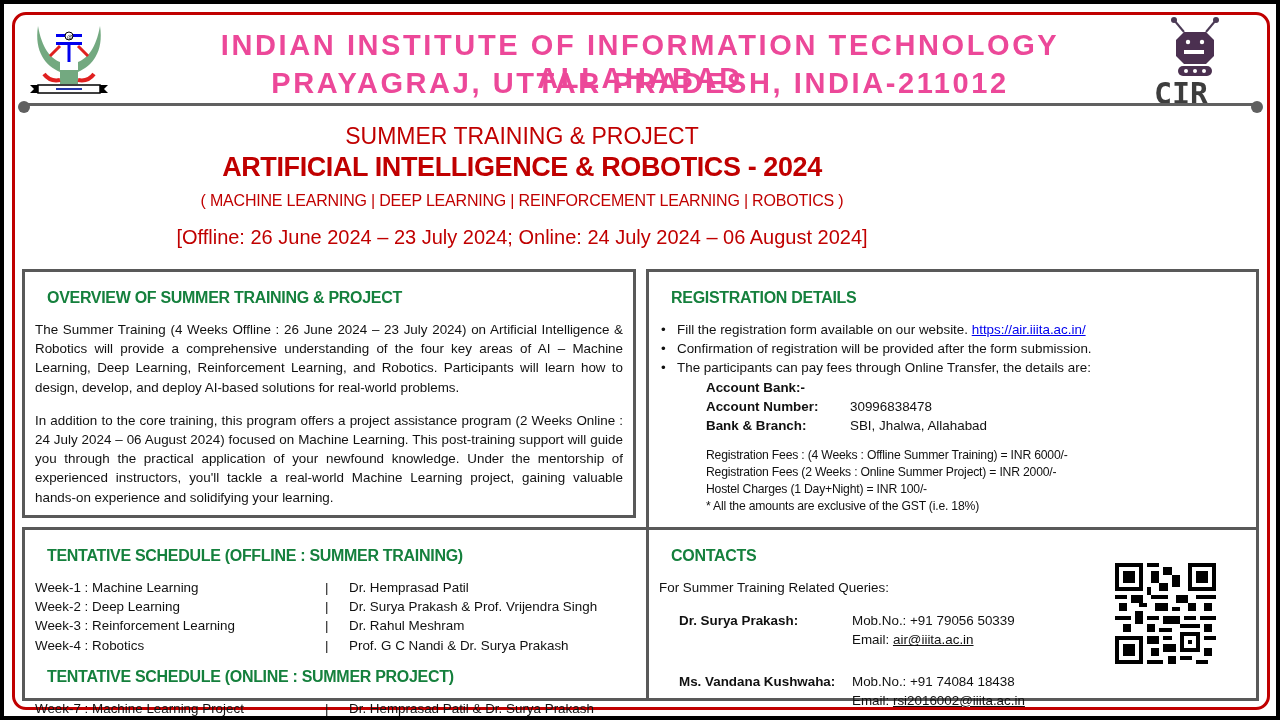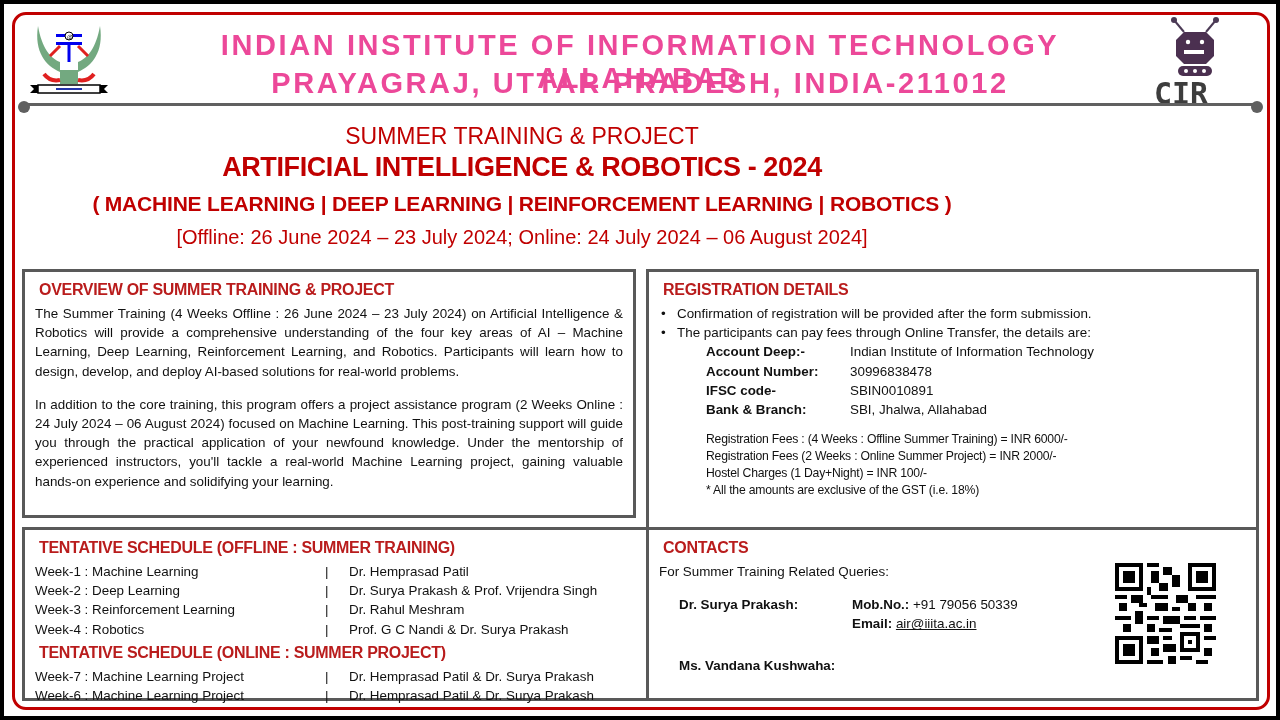--- a/index.html
+++ b/index.html
@@ -16,7 +16,7 @@
   .sub{position:absolute;left:0;width:1044px;text-align:center;color:#c00000;}
   .s1{top:123px;font-size:23px;}
   .s2{top:152px;font-size:27px;font-weight:bold;letter-spacing:-0.4px;}
-  .s3{top:192px;font-size:21px;letter-spacing:-0.2px;font-weight:bold;}
+  .s3{top:192px;font-size:16px;letter-spacing:-0.2px;}
   .s4{top:226px;font-size:20px;}
   .box{position:absolute;border:3px solid #595959;background:#fff;box-sizing:border-box;padding:4px 10px;font-size:13.4px;color:#111;line-height:19.2px;}
   .box h3{margin:4px;color:#b91c1c;font-size:16px;font-weight:bold;letter-spacing:-0.3px;line-height:20px;}

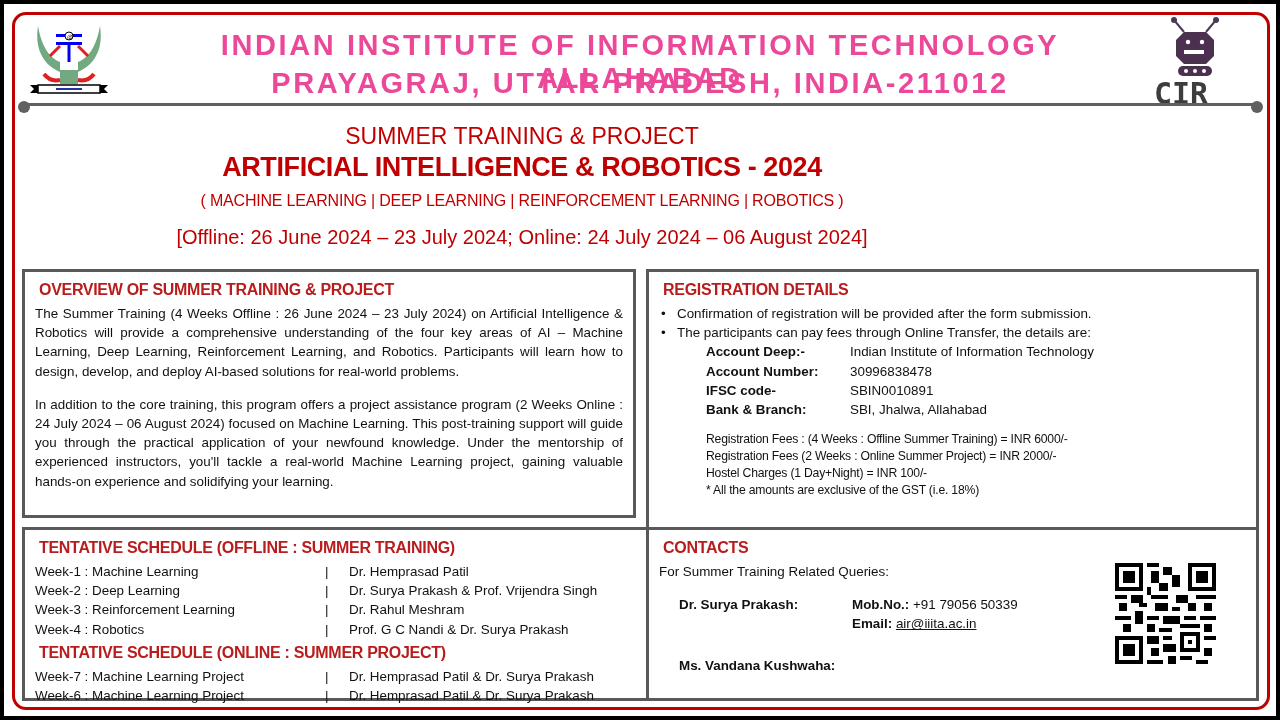--- a/index.html
+++ b/index.html
@@ -19,7 +19,7 @@
   .s3{top:192px;font-size:16px;letter-spacing:-0.2px;}
   .s4{top:226px;font-size:20px;}
   .box{position:absolute;border:3px solid #595959;background:#fff;box-sizing:border-box;padding:4px 10px;font-size:13.4px;color:#111;line-height:19.2px;}
-  .box h3{margin:4px;color:#b91c1c;font-size:16px;font-weight:bold;letter-spacing:-0.3px;line-height:20px;}
+  .box h3{margin:12px;color:#15803d;font-size:16px;font-weight:bold;letter-spacing:-0.3px;line-height:20px;}
   .justify{text-align:justify;margin:0;}
   .b1{left:22px;top:269px;width:614px;height:249px;}
   .b2{left:646px;top:269px;width:613px;height:262px;}

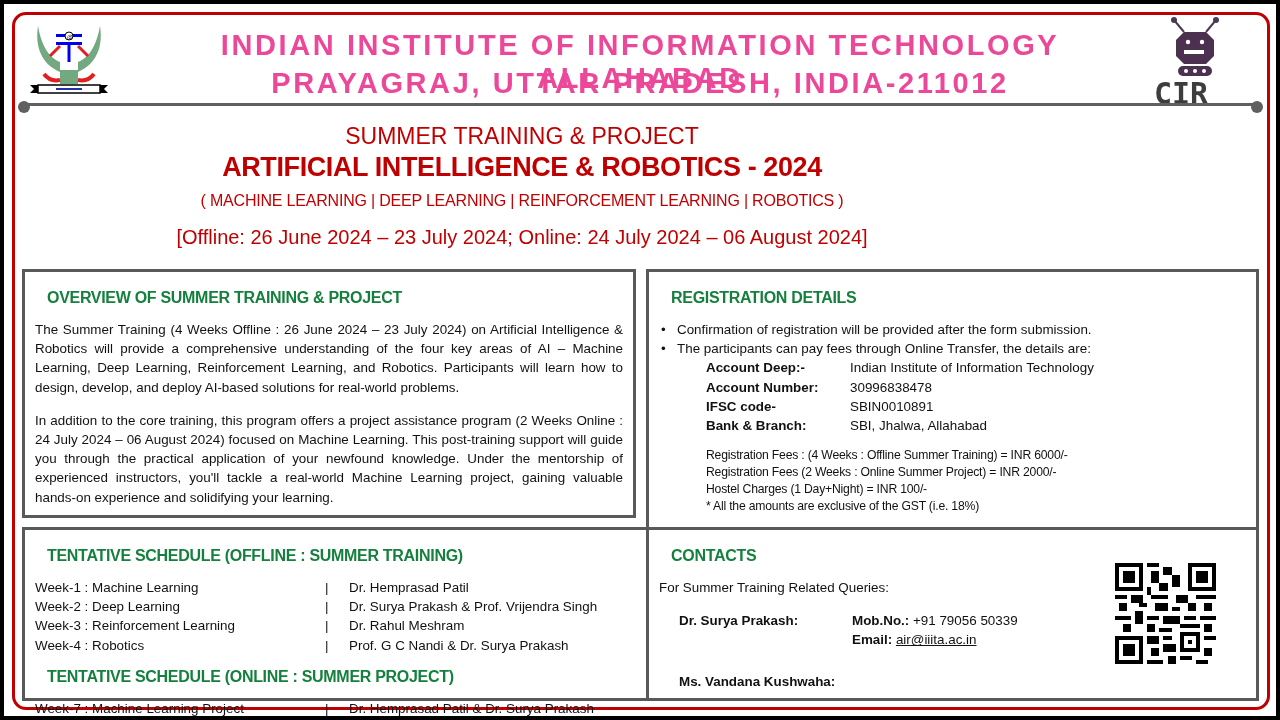--- a/index.html
+++ b/index.html
@@ -107,6 +107,9 @@
 <div class="box b2">
   <h3>REGISTRATION DETAILS</h3>
   <ul class="reg">
+    <li>
+      <span>Fill the registration form available on our website. </span><span class="link">https://air.iiita.ac.in/</span>
+    </li>
     <li>Confirmation of registration will be provided after the form submission.</li>
     <li>The participants can pay fees through Online Transfer, the details are:</li>
   </ul>

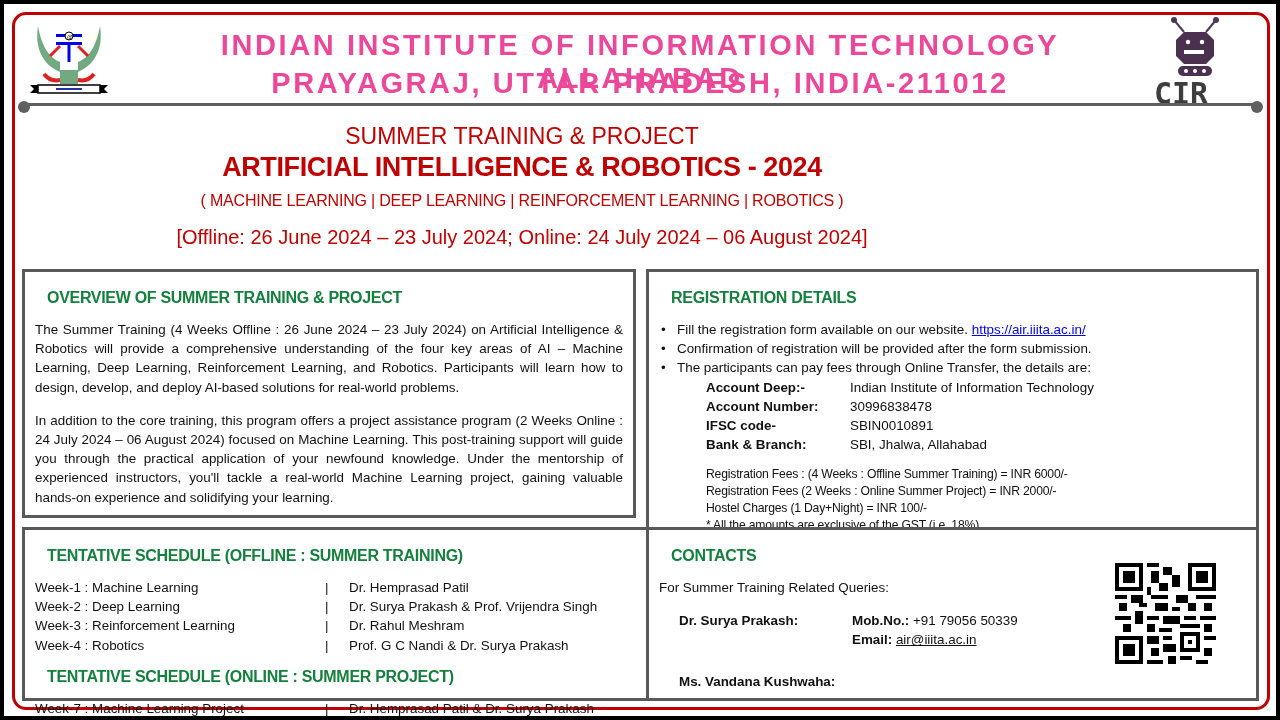--- a/index.html
+++ b/index.html
@@ -114,7 +114,7 @@
     <li>The participants can pay fees through Online Transfer, the details are:</li>
   </ul>
   <div class="kv">
-    <span class="k">Account Deep:-</span>
+    <span class="k">Account Bank:-</span>
     <span>Indian Institute of Information Technology</span>
   </div>
   <div class="kv">

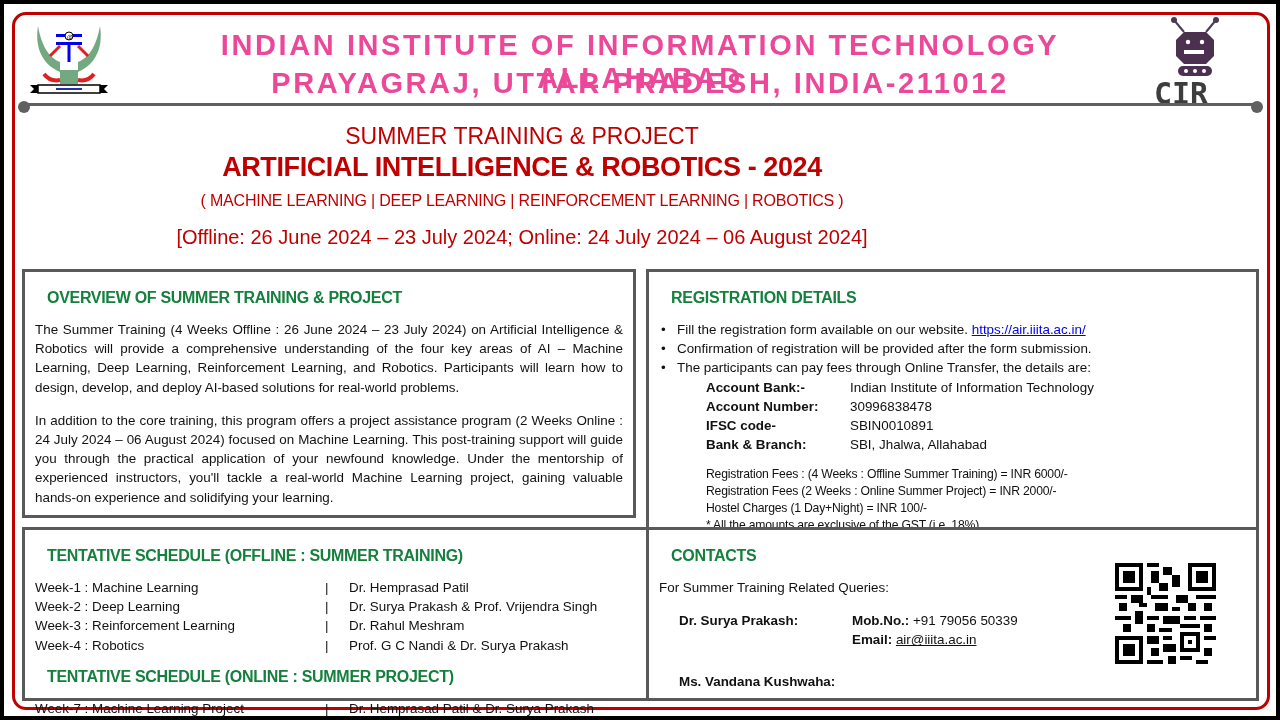--- a/index.html
+++ b/index.html
@@ -115,7 +115,6 @@
   </ul>
   <div class="kv">
     <span class="k">Account Bank:-</span>
-    <span>Indian Institute of Information Technology</span>
   </div>
   <div class="kv">
     <span class="k">Account Number:</span>

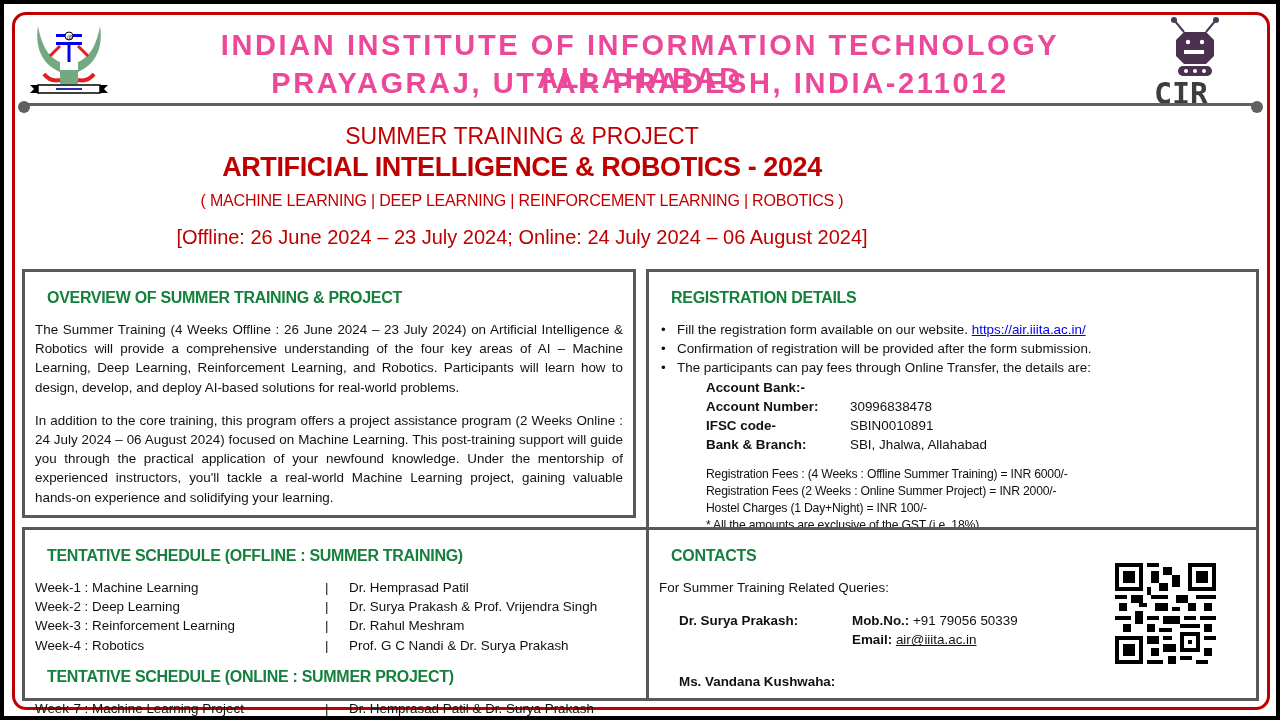--- a/index.html
+++ b/index.html
@@ -119,10 +119,6 @@
   <div class="kv">
     <span class="k">Account Number:</span>
     <span>30996838478</span>
-  </div>
-  <div class="kv">
-    <span class="k">IFSC code-</span>
-    <span>SBIN0010891</span>
   </div>
   <div class="kv">
     <span class="k">Bank &amp; Branch:</span>

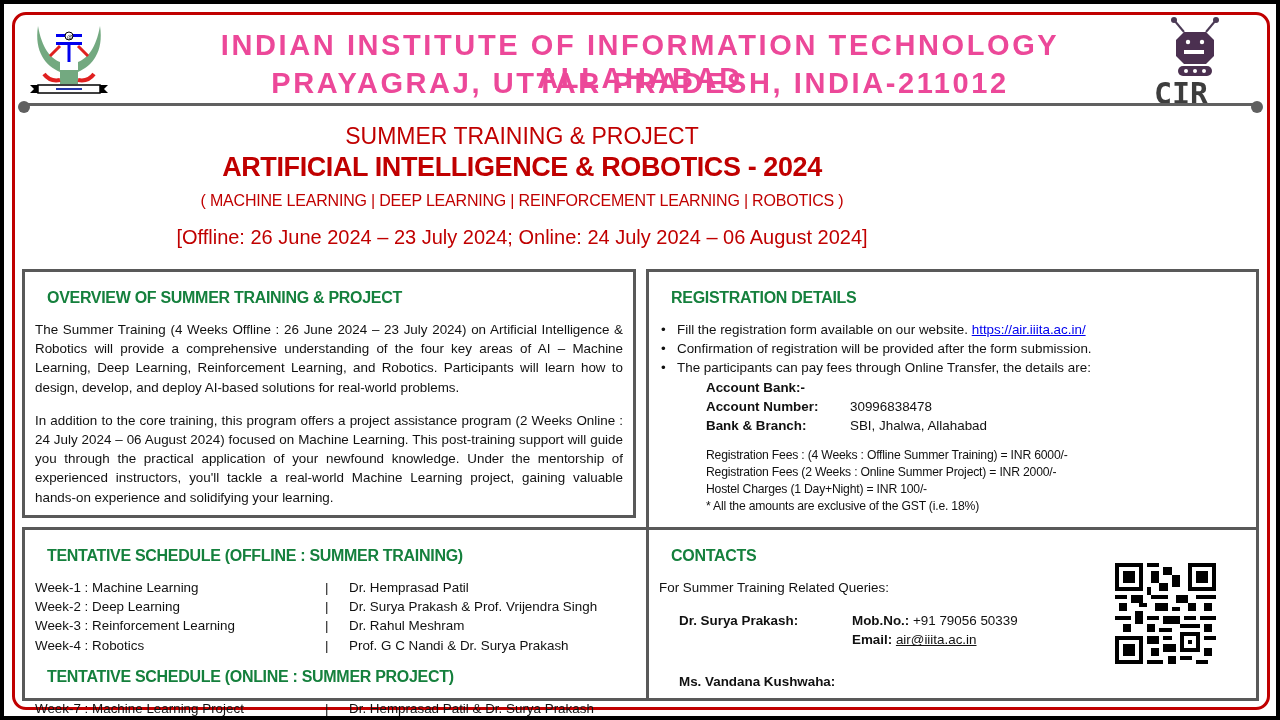--- a/index.html
+++ b/index.html
@@ -37,7 +37,7 @@
   .sched-row .p{width:24px;}
   .contact-row{display:flex;margin-left:20px;}
   .contact-row .n{width:173px;font-weight:bold;}
-  .contact-row .d b{font-weight:bold;}
+  .contact-row .d b{font-weight:normal;}
   .u{text-decoration:underline;}
   .qr{position:absolute;left:1115px;top:563px;width:101px;height:101px;}
 </style>

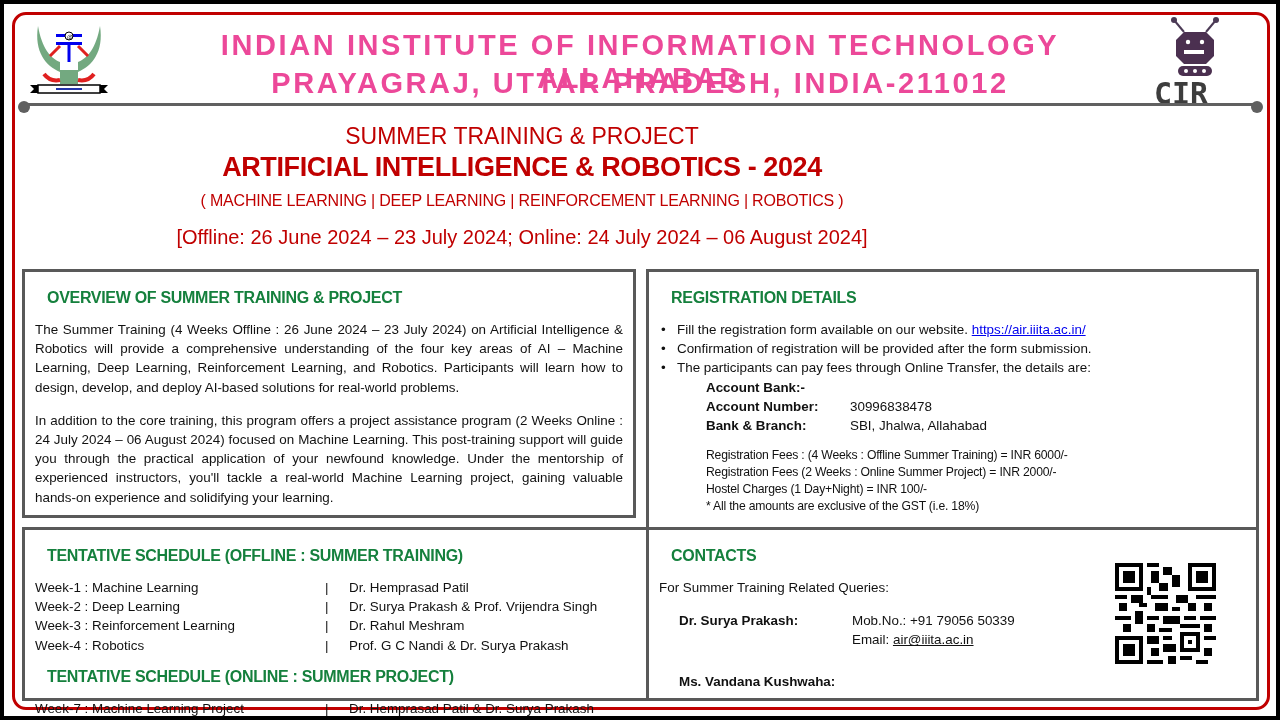--- a/index.html
+++ b/index.html
@@ -179,6 +179,10 @@
   </div>
   <div class="contact-row" style="margin-top:22px;">
     <span class="n">Ms. Vandana Kushwaha:</span>
+    <span class="d">
+      <b>Mob.No.:</b><span> +91 74084 18438</span><br>
+      <b>Email:</b> <span class="u">rsi2016002@iiita.ac.in</span>
+    </span>
   </div>
 </div>
 

